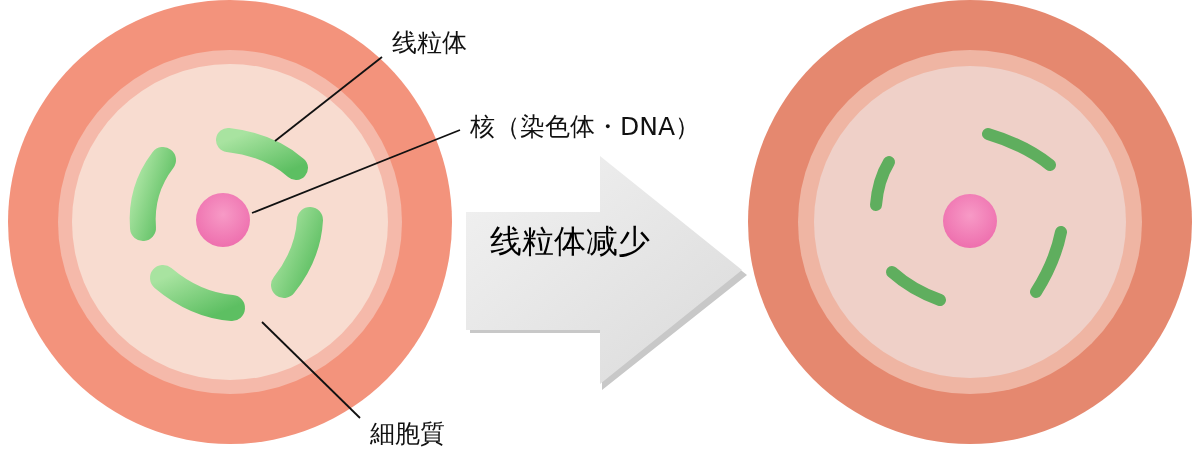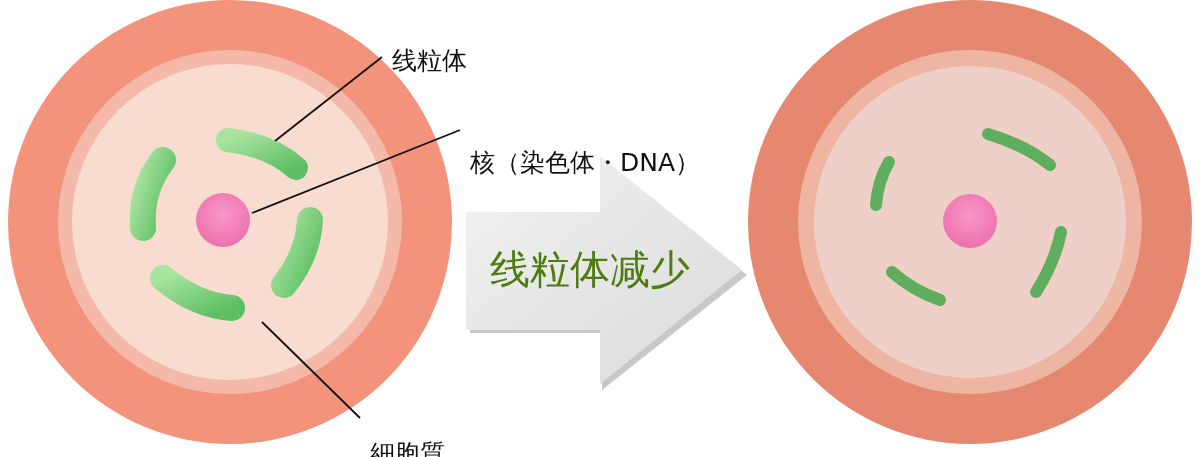--- a/index.html
+++ b/index.html
@@ -6,7 +6,7 @@
   body { width:1200px; height:457px; position:relative; overflow:hidden;
          font-family: "DejaVu Sans", "Liberation Sans", sans-serif; }
   .stage { position:absolute; left:0; top:0; width:1200px; height:457px; }
-  .lbl { position:absolute; color:#111; font-size:25px; white-space:nowrap; line-height:1;margin-top:18px; }
+  .lbl { position:absolute; color:#111; font-size:25px; white-space:nowrap; line-height:1; }
   .arrow-text { position:absolute; left:490px; top:248px; font-size:40px; line-height:42px; color:#4d7c0f; }
 </style>
 </head>

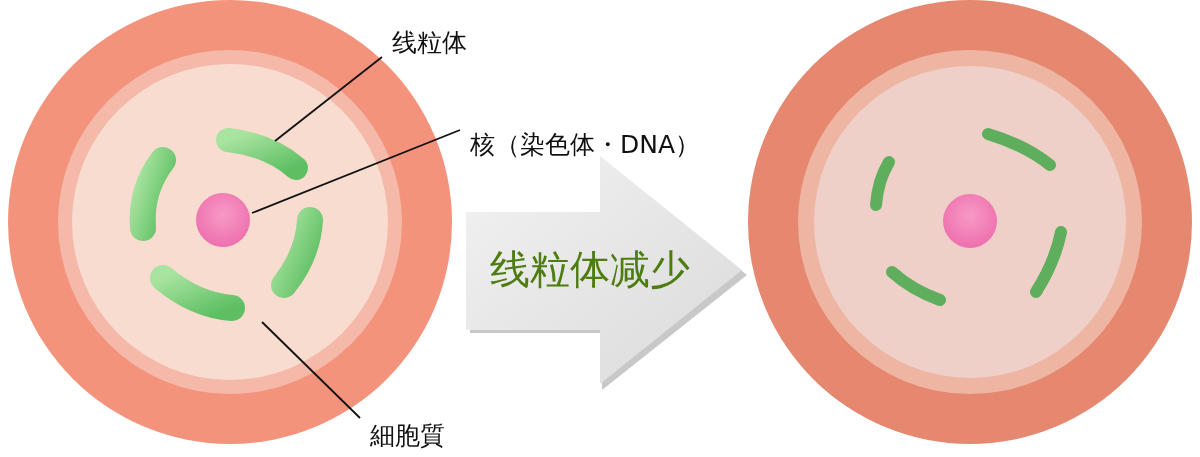--- a/index.html
+++ b/index.html
@@ -63,7 +63,7 @@
   </svg>
 
   <div class="lbl" style="left:392px;top:30px;">线粒体</div>
-  <div class="lbl" style="left:470px;top:132px;">核（染色体・DNA）</div>
+  <div class="lbl" style="left:470px;top:114px;">核（染色体・DNA）</div>
   <div class="lbl" style="left:370px;top:423px;">細胞質</div>
 
   <div class="arrow-text">

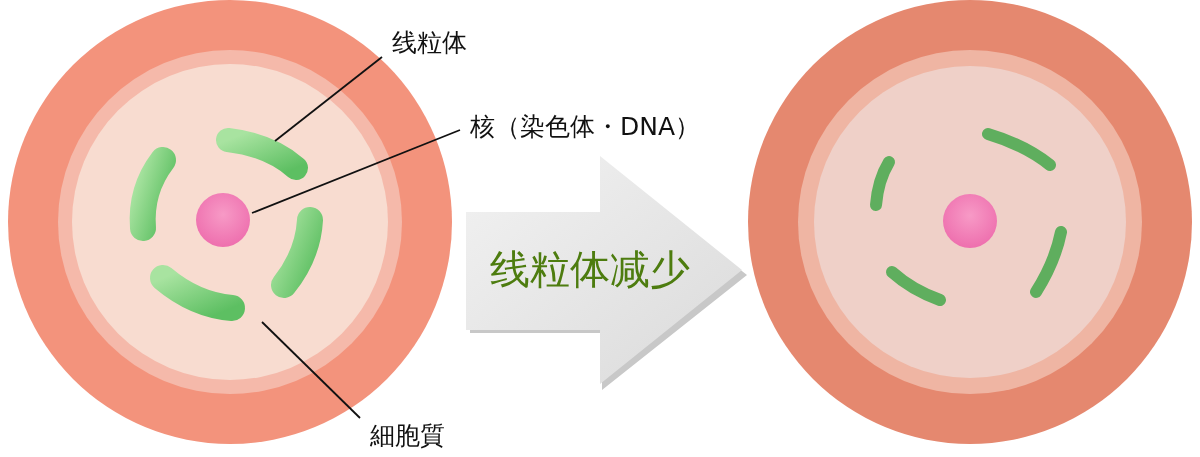--- a/index.html
+++ b/index.html
@@ -7,7 +7,7 @@
          font-family: "DejaVu Sans", "Liberation Sans", sans-serif; }
   .stage { position:absolute; left:0; top:0; width:1200px; height:457px; }
   .lbl { position:absolute; color:#111; font-size:25px; white-space:nowrap; line-height:1; }
-  .arrow-text { position:absolute; left:490px; top:248px; font-size:40px; line-height:42px; color:#4d7c0f; }
+  .arrow-text { position:absolute; left:490px; top:220px; font-size:32px; line-height:42px; color:#000000; }
 </style>
 </head>
 <body>

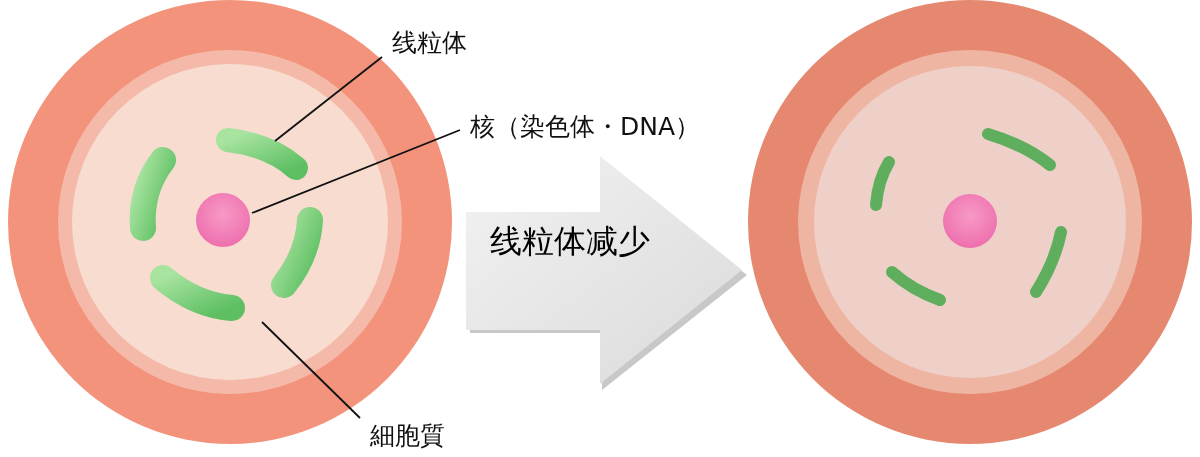--- a/index.html
+++ b/index.html
@@ -64,7 +64,7 @@
 
   <div class="lbl" style="left:392px;top:30px;">线粒体</div>
   <div class="lbl" style="left:470px;top:114px;">核（染色体・DNA）</div>
-  <div class="lbl" style="left:370px;top:423px;">細胞質</div>
+  <div class="lbl" style="left:370px;top:423px;font-family:Liberation Mono, monospace;">細胞質</div>
 
   <div class="arrow-text">
     <div>线粒体减少</div>

